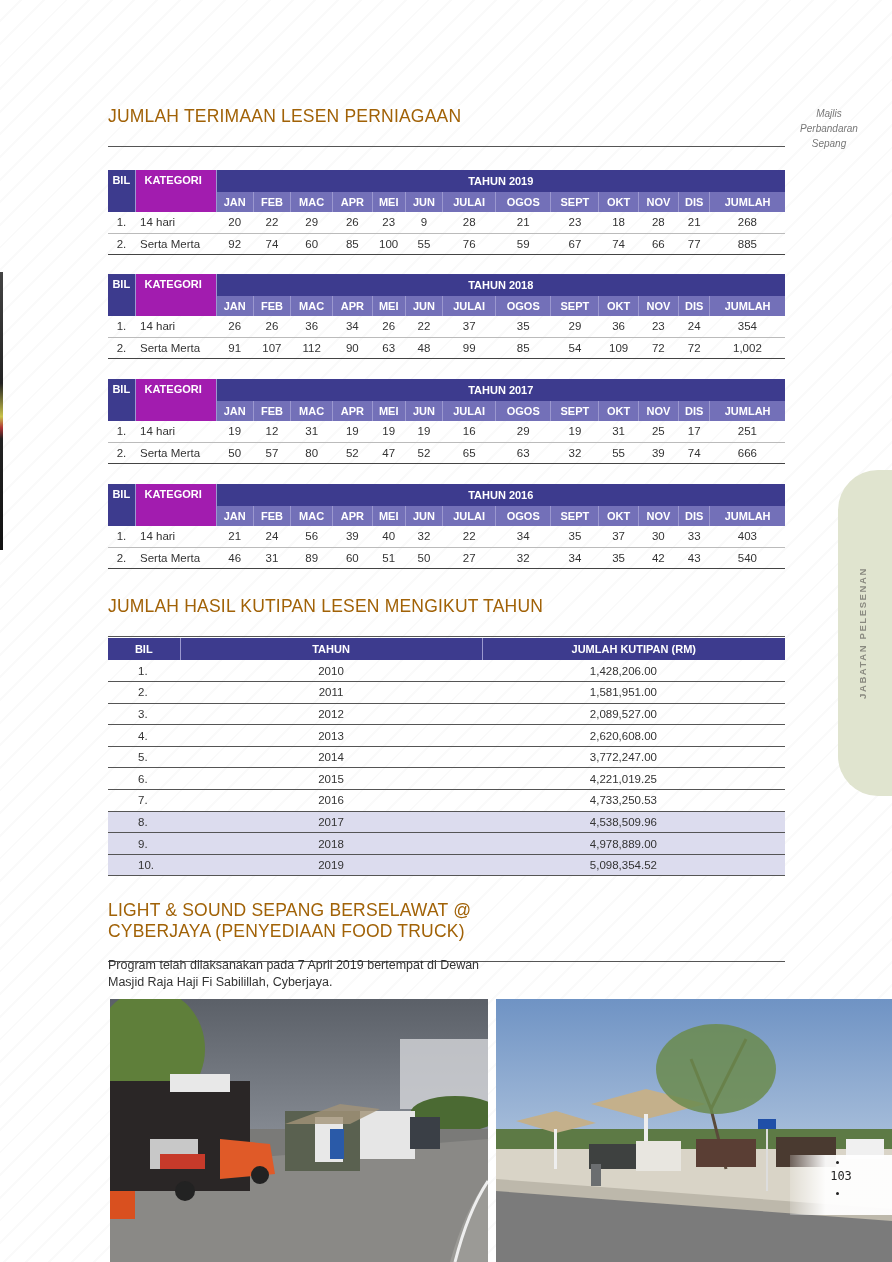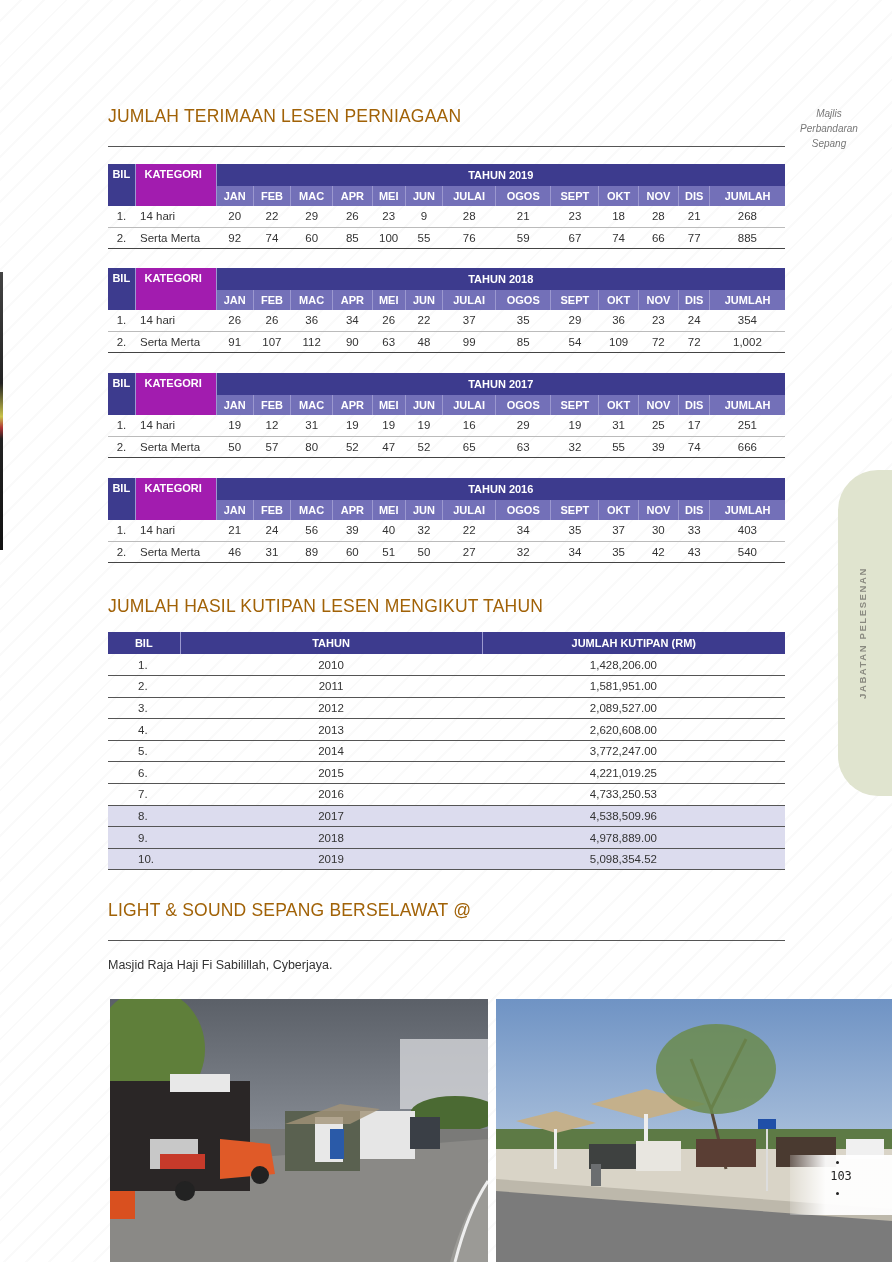--- a/index.html
+++ b/index.html
@@ -34,7 +34,7 @@
       font-size: 17.5px; line-height: 21px; color: #a16207; font-weight: normal;
       border-bottom: 1px solid #555; padding-bottom: 19px; letter-spacing: 0.2px;
     }
-    table { border-collapse: collapse; }
+    table { border-collapse: collapse; margin-top: 6px; }
     .monthly {
       position: absolute; left: 108px; width: 677px;
       font-size: 11.5px; color: #333;

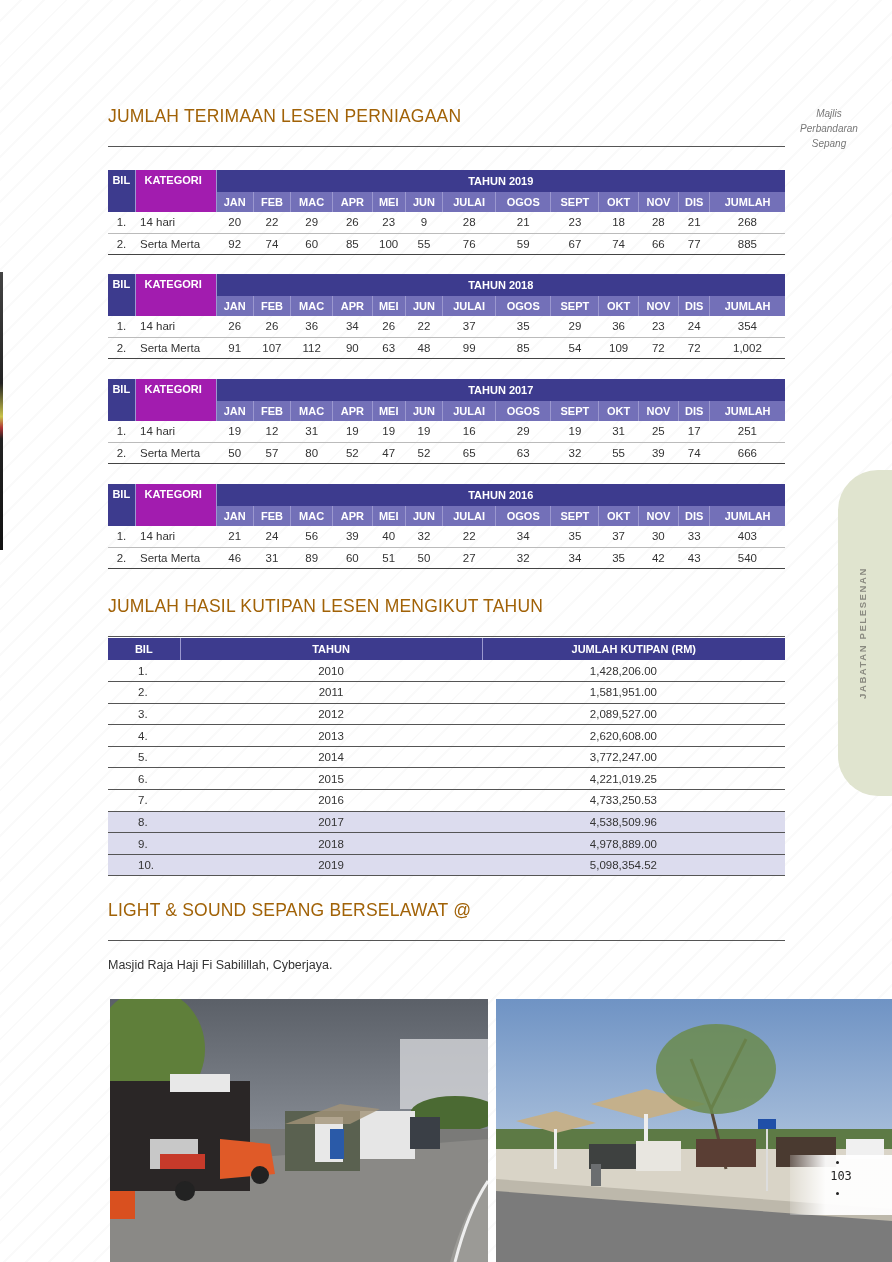--- a/index.html
+++ b/index.html
@@ -404,6 +404,7 @@
 
 <h2 class="section-title" style="top:900px;">
   <div>LIGHT &amp; SOUND SEPANG BERSELAWAT @</div>
+  <div>CYBERJAYA (PENYEDIAAN FOOD TRUCK)</div>
 </h2>
 
 <div class="intro">

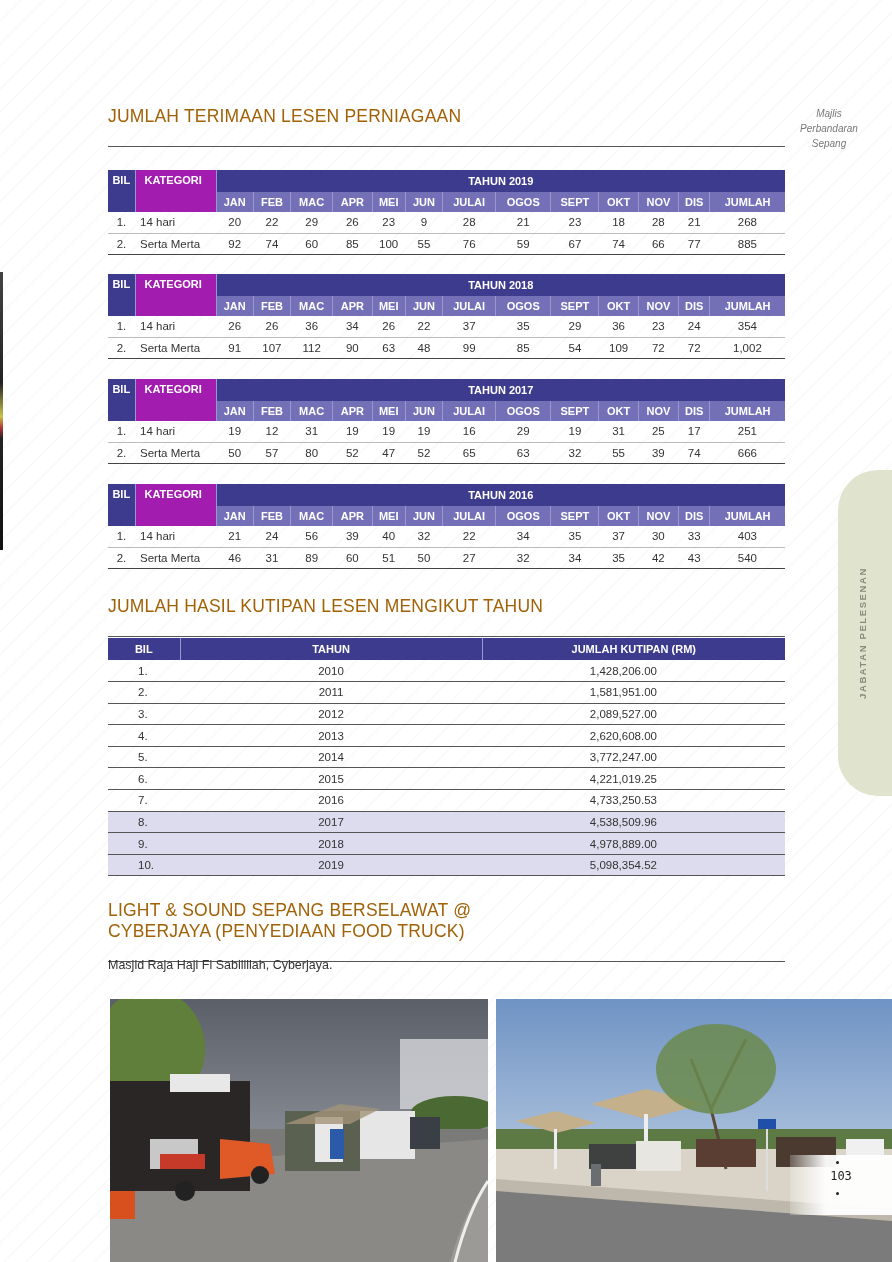--- a/index.html
+++ b/index.html
@@ -408,6 +408,7 @@
 </h2>
 
 <div class="intro">
+  <div>Program telah dilaksanakan pada 7 April 2019 bertempat di Dewan</div>
   <div>Masjid Raja Haji Fi Sabilillah, Cyberjaya.</div>
 </div>
 

